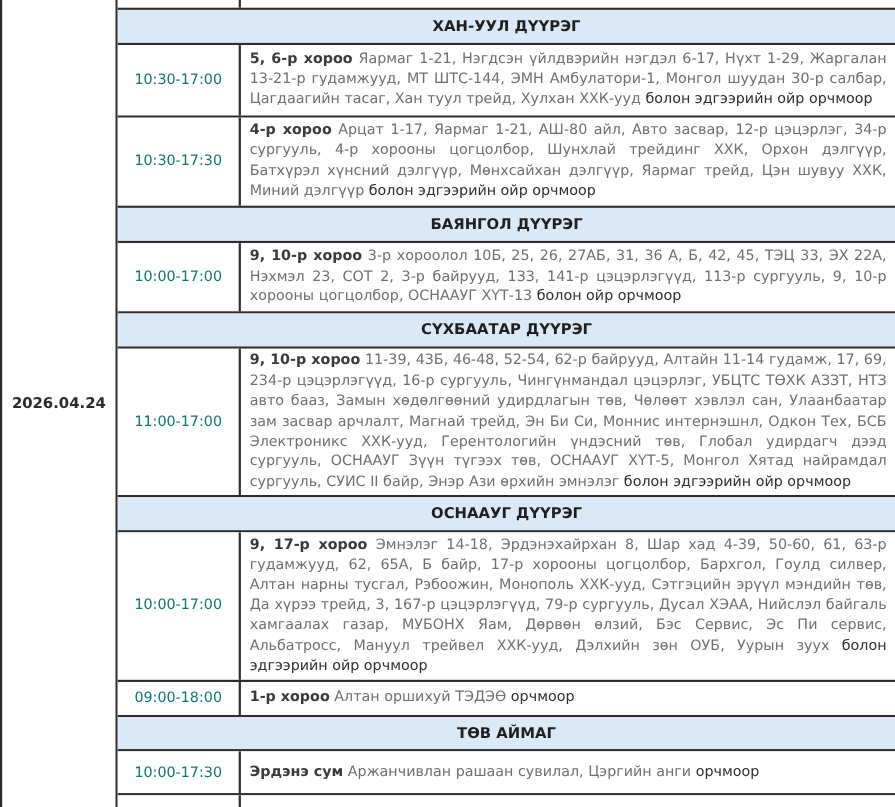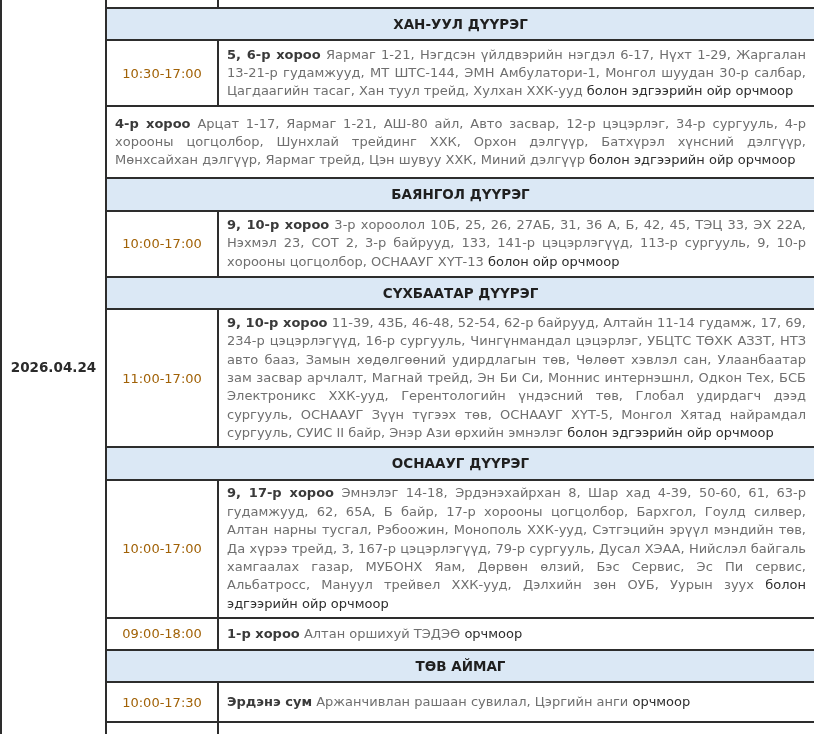--- a/index.html
+++ b/index.html
@@ -71,7 +71,7 @@
     align-items: center;
     justify-content: center;
     font-size: 13px;
-    color: #a16207;
+    color: #0f766e;
   }
   .desc-cell {
     flex: 1 1 auto;

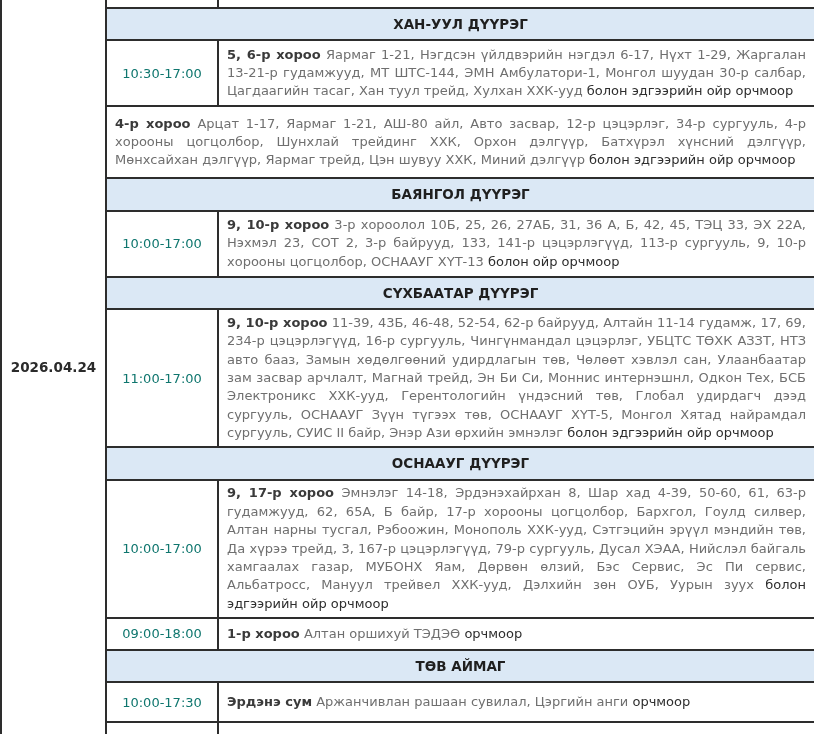--- a/index.html
+++ b/index.html
@@ -122,6 +122,7 @@
       </div>
     </div>
     <div class="data-row r-hanuul-2">
+      <div class="time-cell">10:30-17:30</div>
       <div class="desc-cell">
         <div class="desc-text"><span class="lead">4-р хороо</span><span> Арцат 1-17, Яармаг 1-21, АШ-80 айл, Авто засвар, 12-р цэцэрлэг, 34-р сургууль, 4-р хорооны цогцолбор, Шунхлай трейдинг ХХК, Орхон дэлгүүр, Батхүрэл хүнсний дэлгүүр, Мөнхсайхан дэлгүүр, Яармаг трейд, Цэн шувуу ХХК, Миний дэлгүүр</span><span class="tail"> болон эдгээрийн ойр орчмоор</span></div>
       </div>

